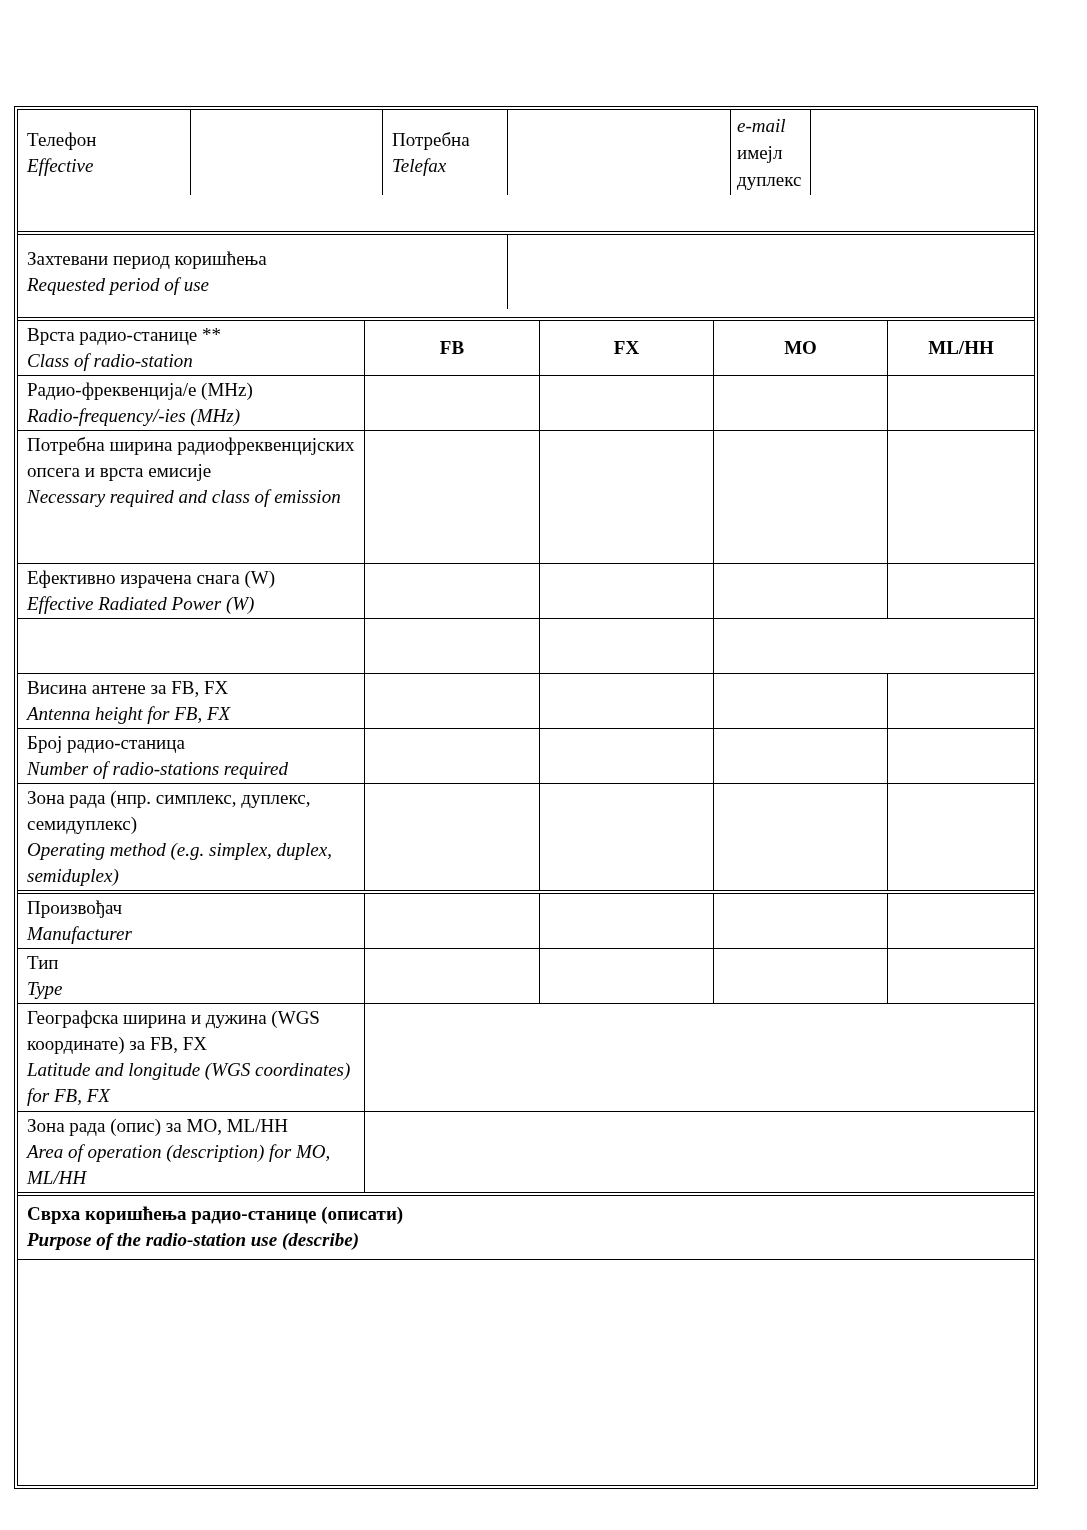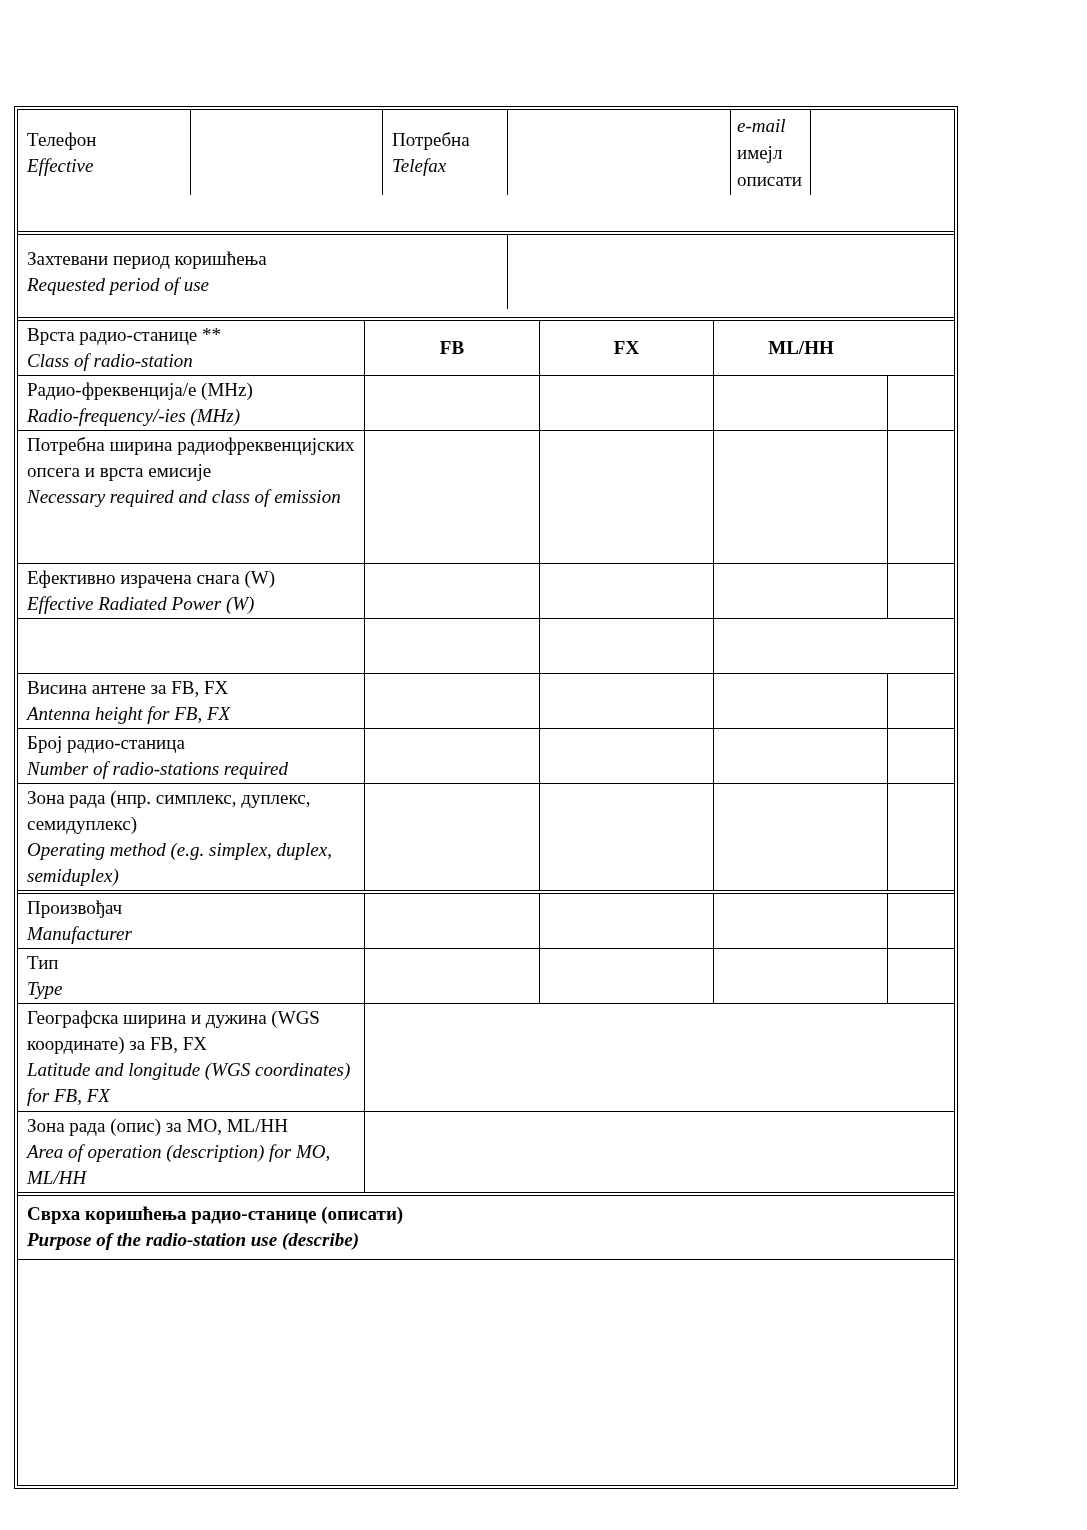--- a/index.html
+++ b/index.html
@@ -9,7 +9,7 @@
     font-size:19px;line-height:26px;overflow:hidden;
   }
   .tbl{
-    position:absolute;left:14px;top:106px;width:944px;
+    position:absolute;left:14px;top:106px;width:1024px;
     border:4px double #000;box-sizing:border-box;background:#fff;
   }
   .row{display:grid;box-sizing:border-box;}

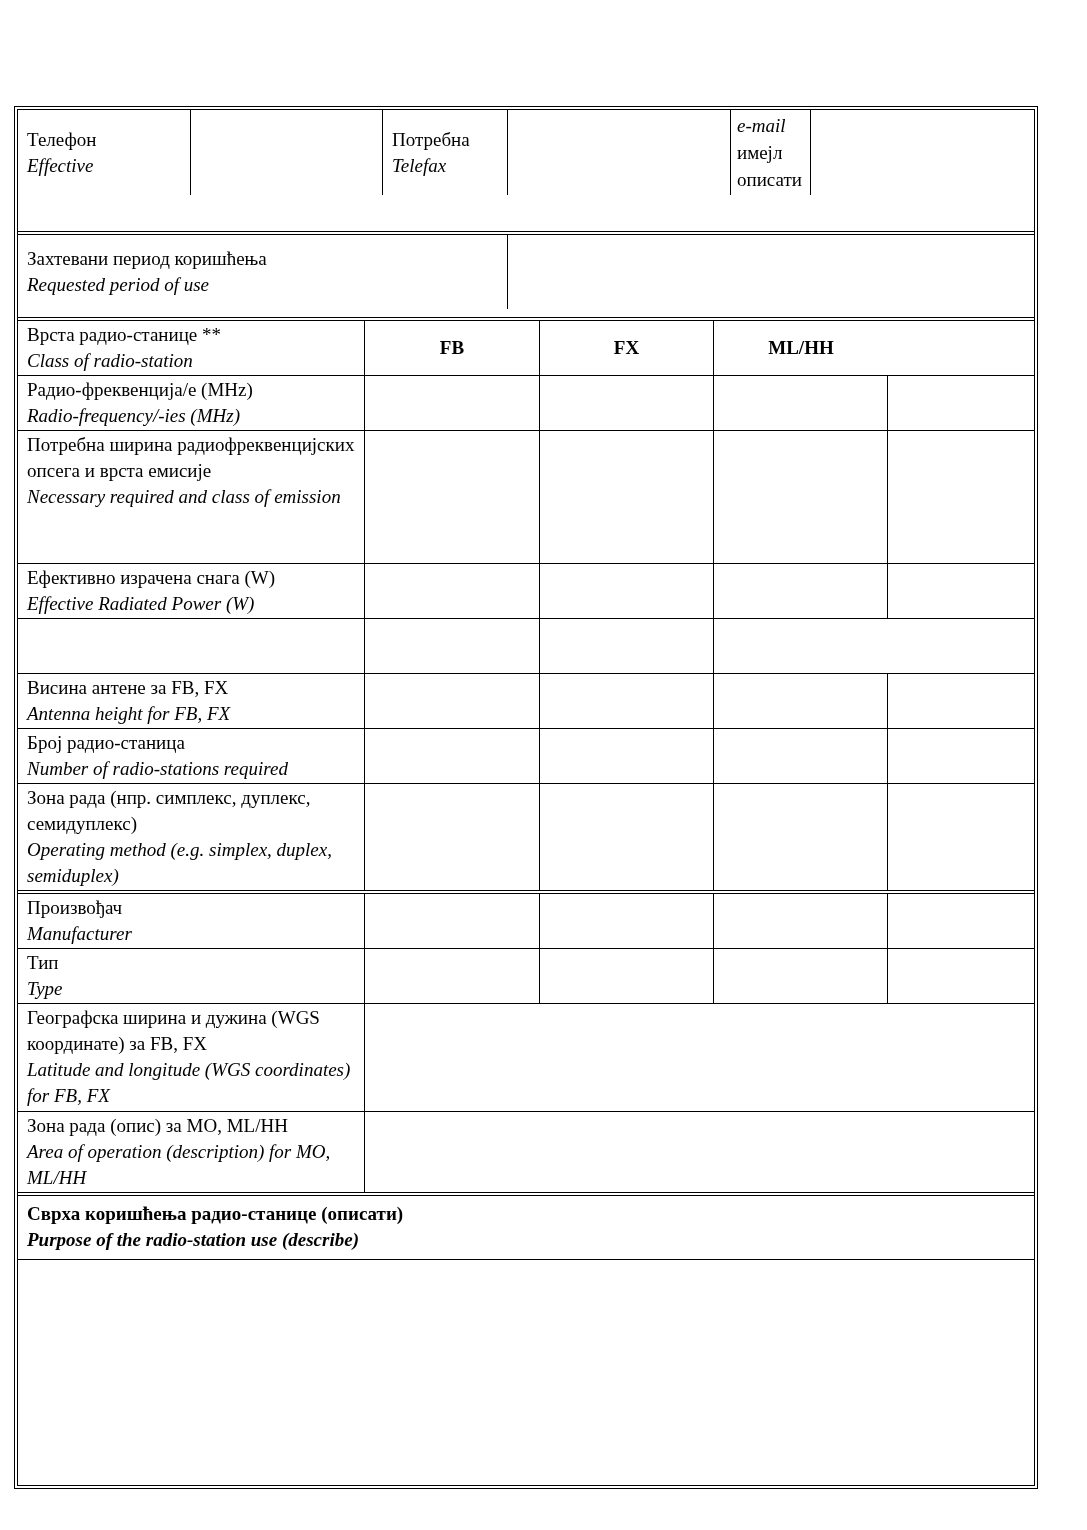--- a/index.html
+++ b/index.html
@@ -58,7 +58,7 @@
       <div class="c email-cell">
         <div class="en">e-mail</div>
         <div class="sr">имејл</div>
-        <div class="sr">описати</div>
+        <div class="sr">дуплекс</div>
       </div>
       <div class="c last"></div>
     </div>

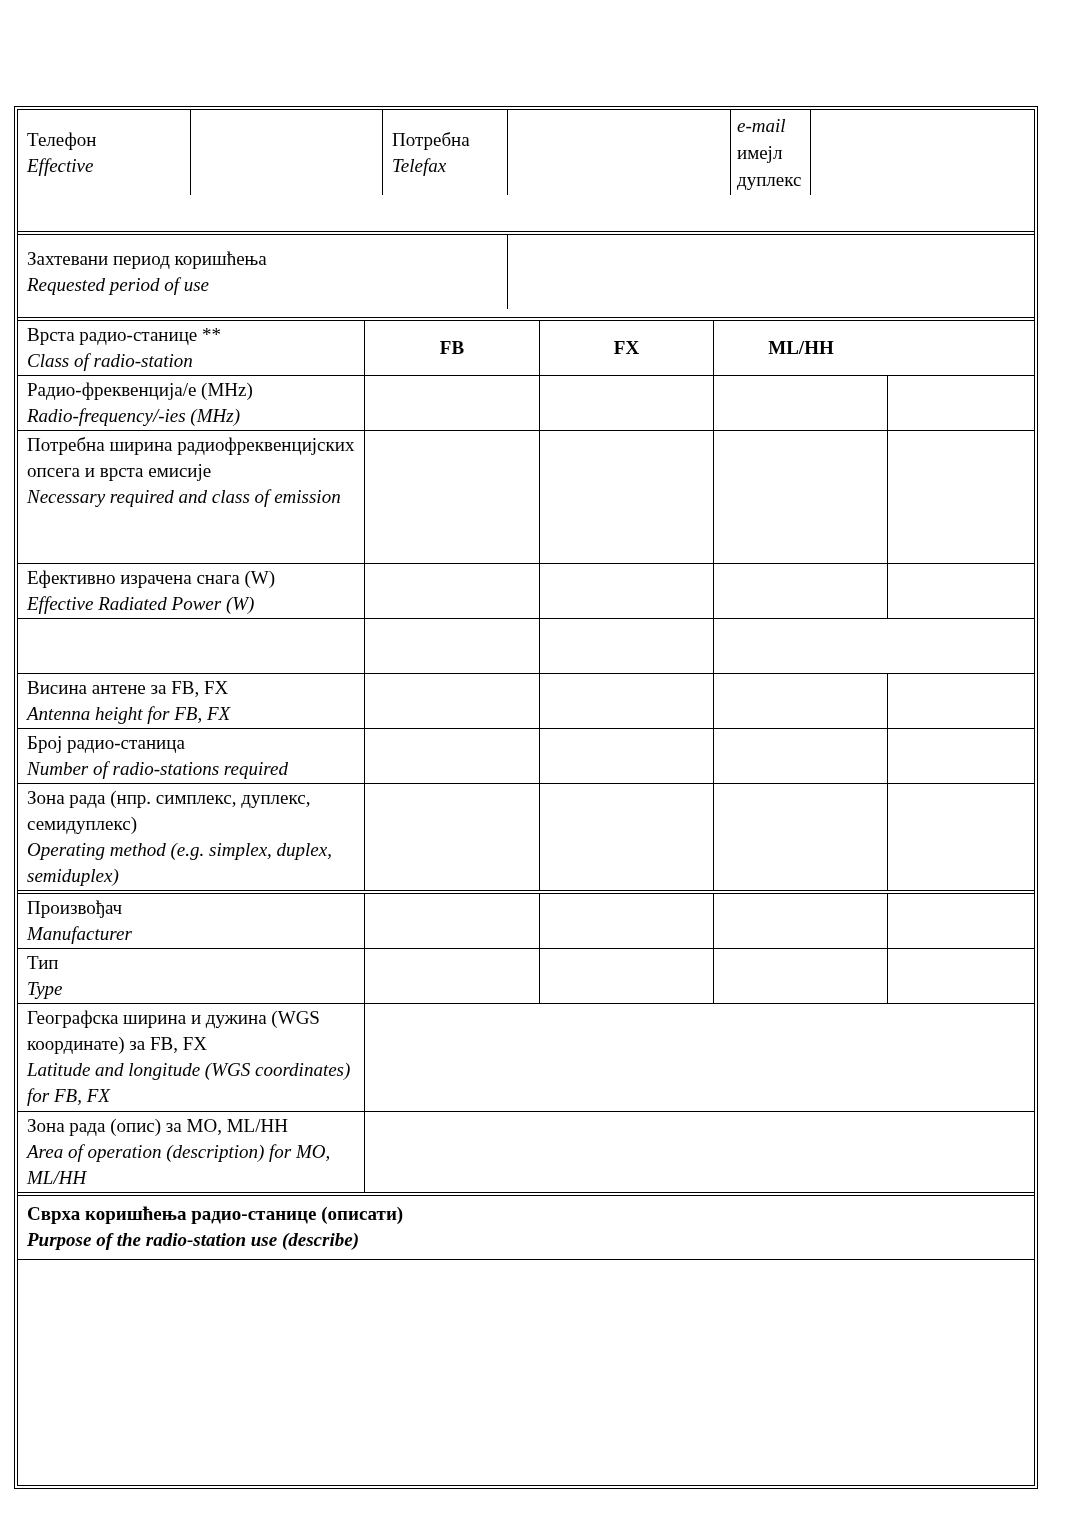--- a/index.html
+++ b/index.html
@@ -78,6 +78,7 @@
       </div>
       <div class="c hdr">FB</div>
       <div class="c hdr">FX</div>
+      <div class="c hdr">MO</div>
       <div class="c hdr last">ML/HH</div>
     </div>
 

